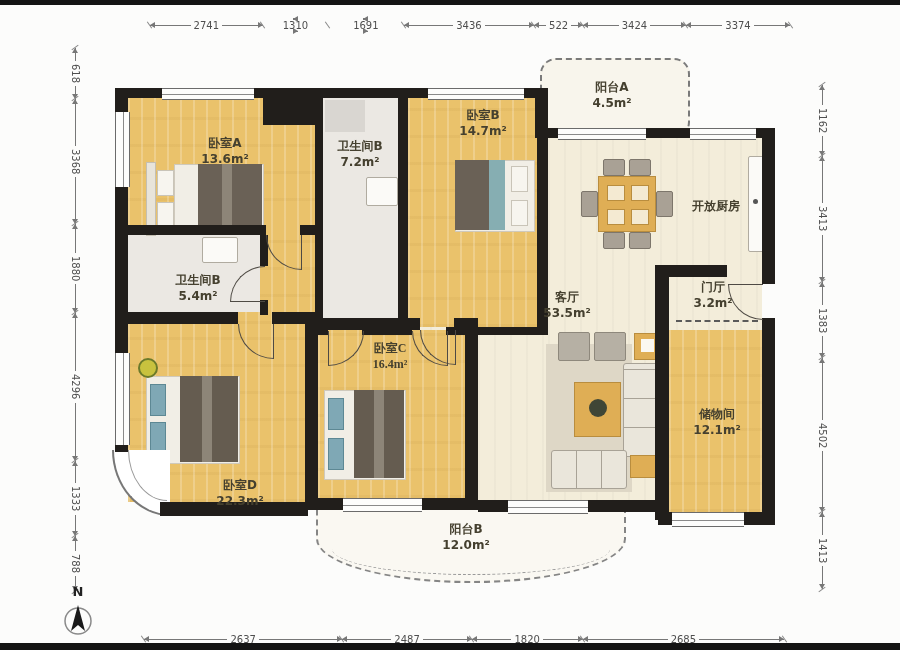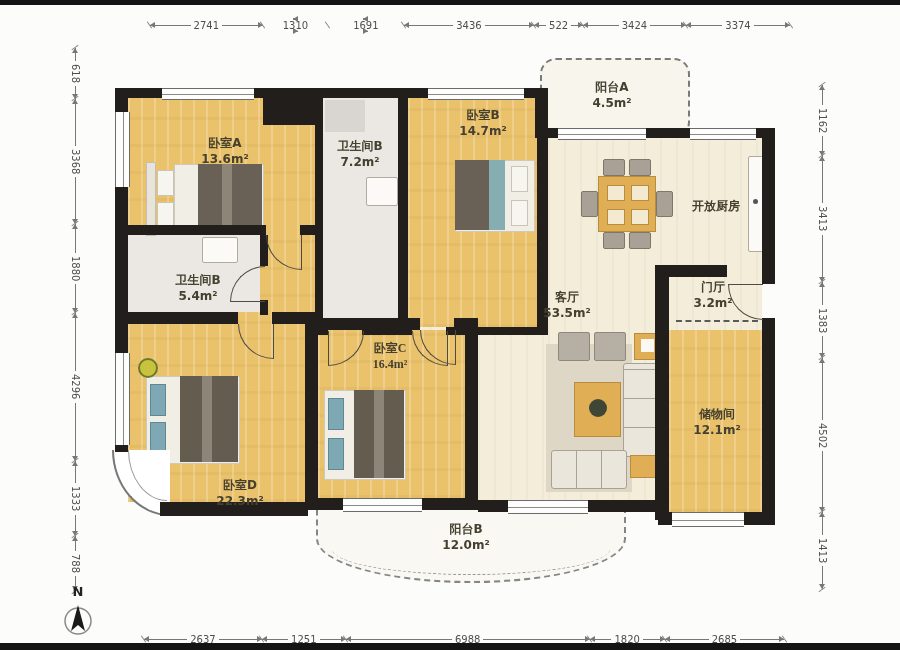--- a/index.html
+++ b/index.html
@@ -303,7 +303,7 @@
       </div>
       <div class="dim-seg" style="flex-grow: 1474;">
         <i class="dl dl-a"></i>
-        <span class="dim-val">1251</span>
+        <span class="dim-val">2487</span>
         <i class="dl dl-b"></i>
       </div>
       <div class="dim-seg" style="flex-grow: 6988;">

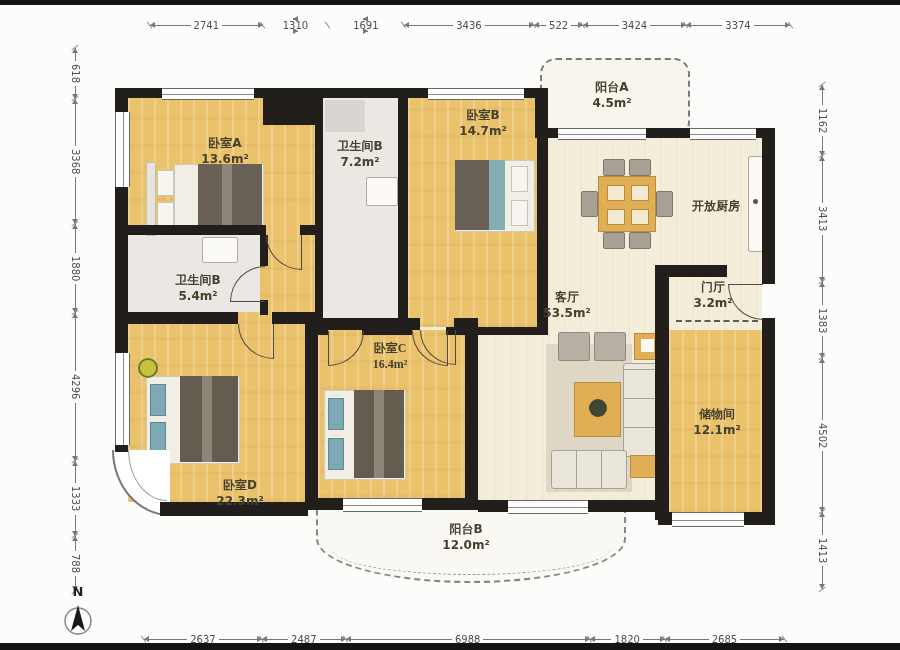--- a/index.html
+++ b/index.html
@@ -306,11 +306,6 @@
         <span class="dim-val">2487</span>
         <i class="dl dl-b"></i>
       </div>
-      <div class="dim-seg" style="flex-grow: 6988;">
-        <i class="dl dl-a"></i>
-        <span class="dim-val">6988</span>
-        <i class="dl dl-b"></i>
-      </div>
       <div class="dim-seg" style="flex-grow: 1170;">
         <i class="dl dl-a"></i>
         <span class="dim-val">1820</span>

